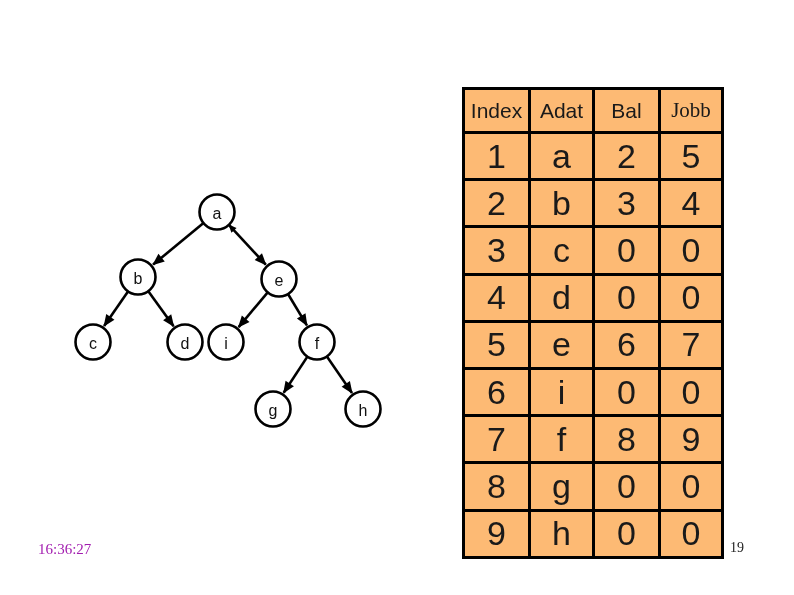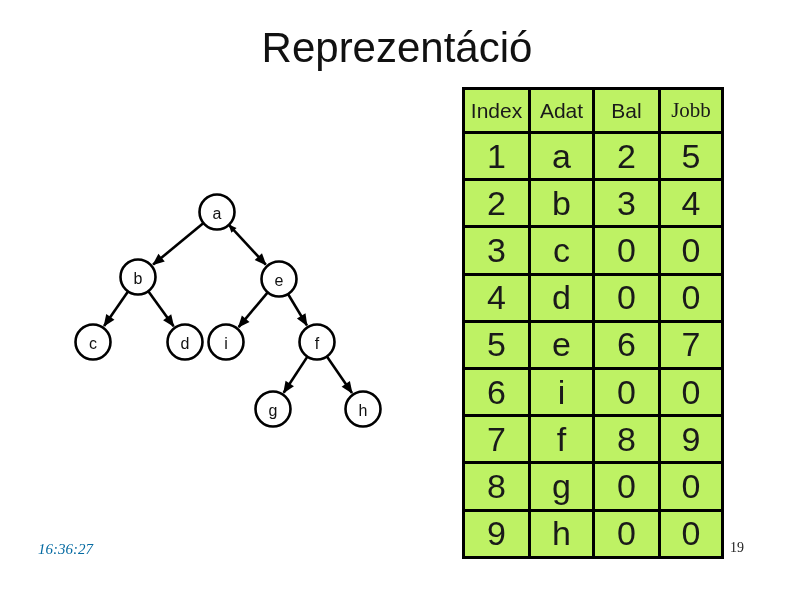--- a/index.html
+++ b/index.html
@@ -109,7 +109,6 @@
 
 <div class="slide">
 
-  <h1 class="slide-title">Reprezentáció</h1>
 
   <svg id="tree" class="tree-svg" viewBox="0 0 794 595" xmlns="http://www.w3.org/2000/svg">
     <defs>

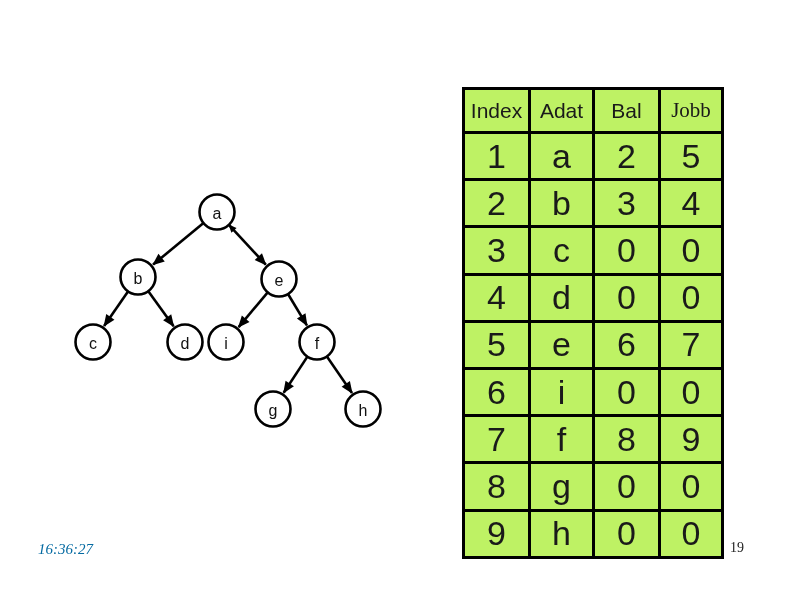--- a/index.html
+++ b/index.html
@@ -67,7 +67,7 @@
     text-align: center;
     vertical-align: middle;
     padding: 0;
-    background: #bef264;
+    background: #fdba74;
   }
   table.rep-table th {
     width: 63px;

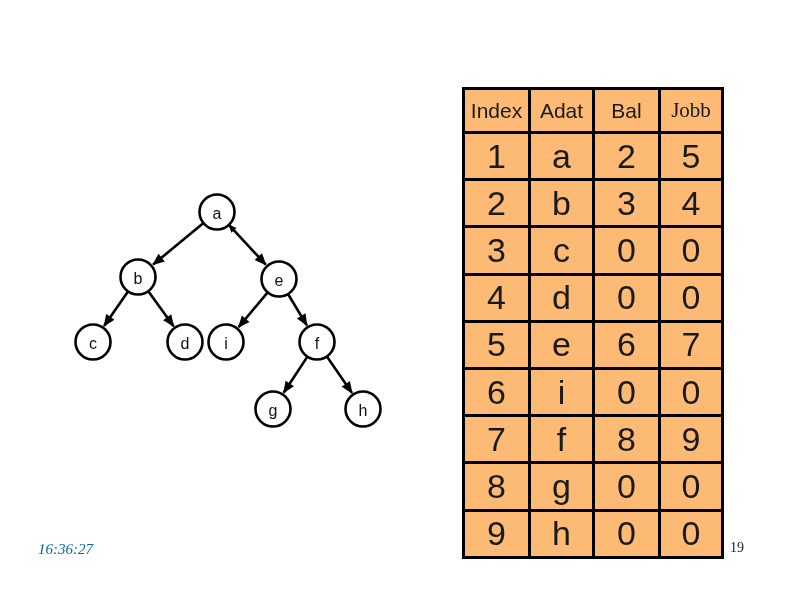--- a/index.html
+++ b/index.html
@@ -92,8 +92,7 @@
     top: 541px;
     font-family: "Liberation Serif", serif;
     font-size: 15px;
-    color: #0369a1;
-    font-style: italic;
+    color: #a21caf;
   }
   .page-number {
     position: absolute;

